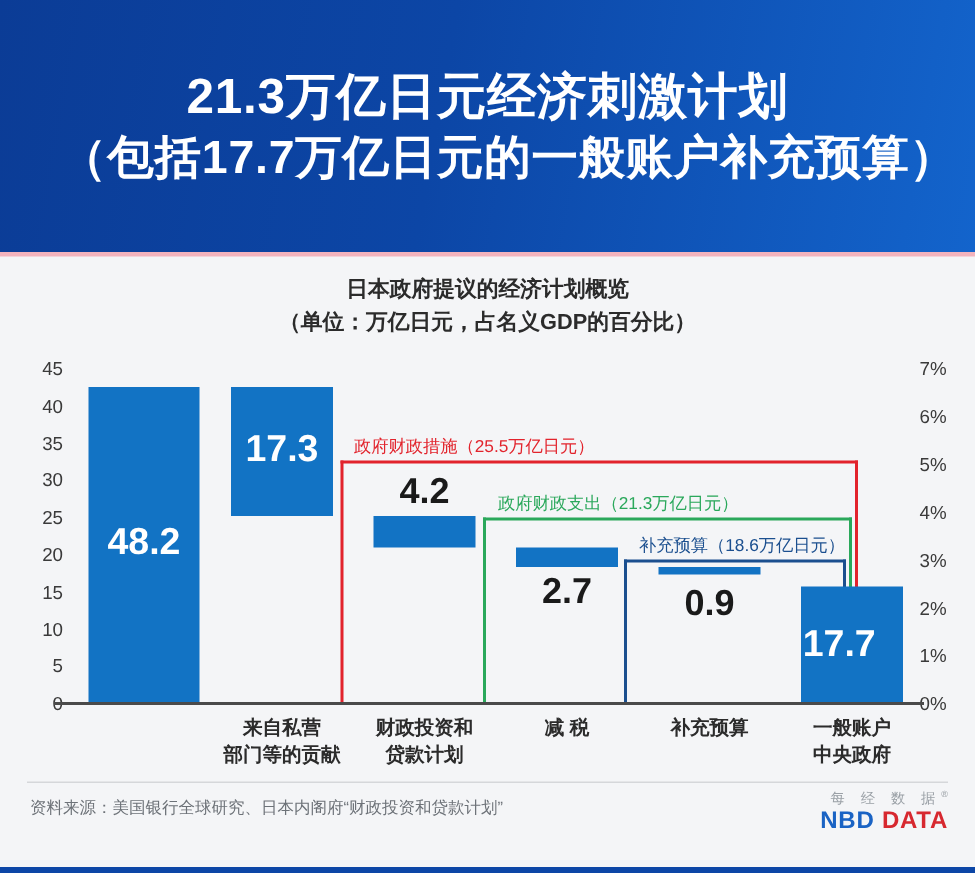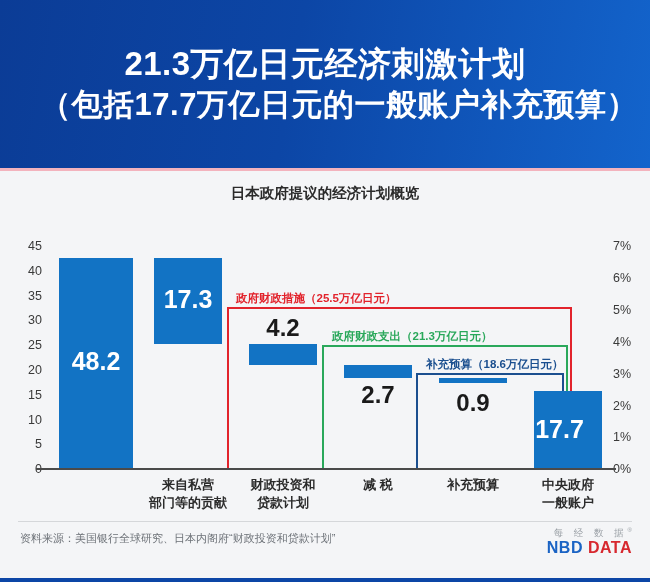--- a/index.html
+++ b/index.html
@@ -181,6 +181,7 @@
 
 <div class="chart-title">
   <div class="t1">日本政府提议的经济计划概览</div>
+  <div class="t2">（单位：万亿日元，占名义GDP的百分比）</div>
 </div>
 
 <div class="y-axis y-left">

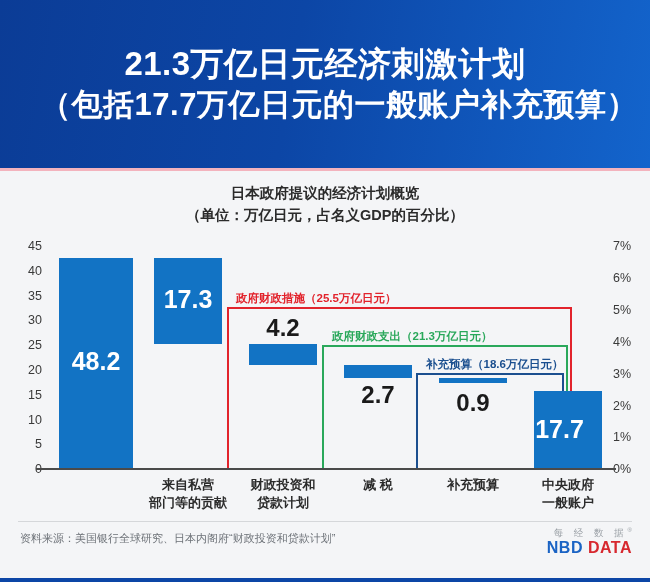--- a/index.html
+++ b/index.html
@@ -102,7 +102,7 @@
   .bracket-label {
     position: absolute;
     font-size: 11.5px;
-    font-weight: bold;
+    font-weight: normal;
     white-space: nowrap;
     line-height: 1;
     background: #f4f5f7;

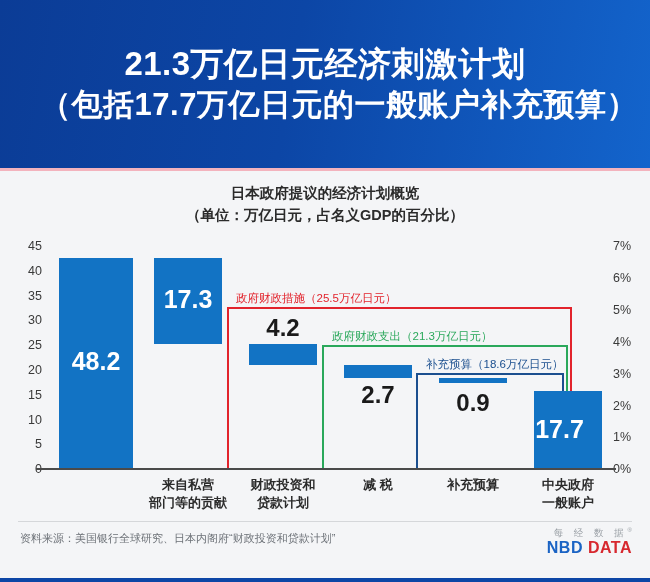--- a/index.html
+++ b/index.html
@@ -256,8 +256,8 @@
     <div>补充预算</div>
   </div>
   <div class="x-label" style="left:478px; top:0; width:90px;">
+    <div>一般账户</div>
     <div>中央政府</div>
-    <div>一般账户</div>
   </div>
 </div>
 

